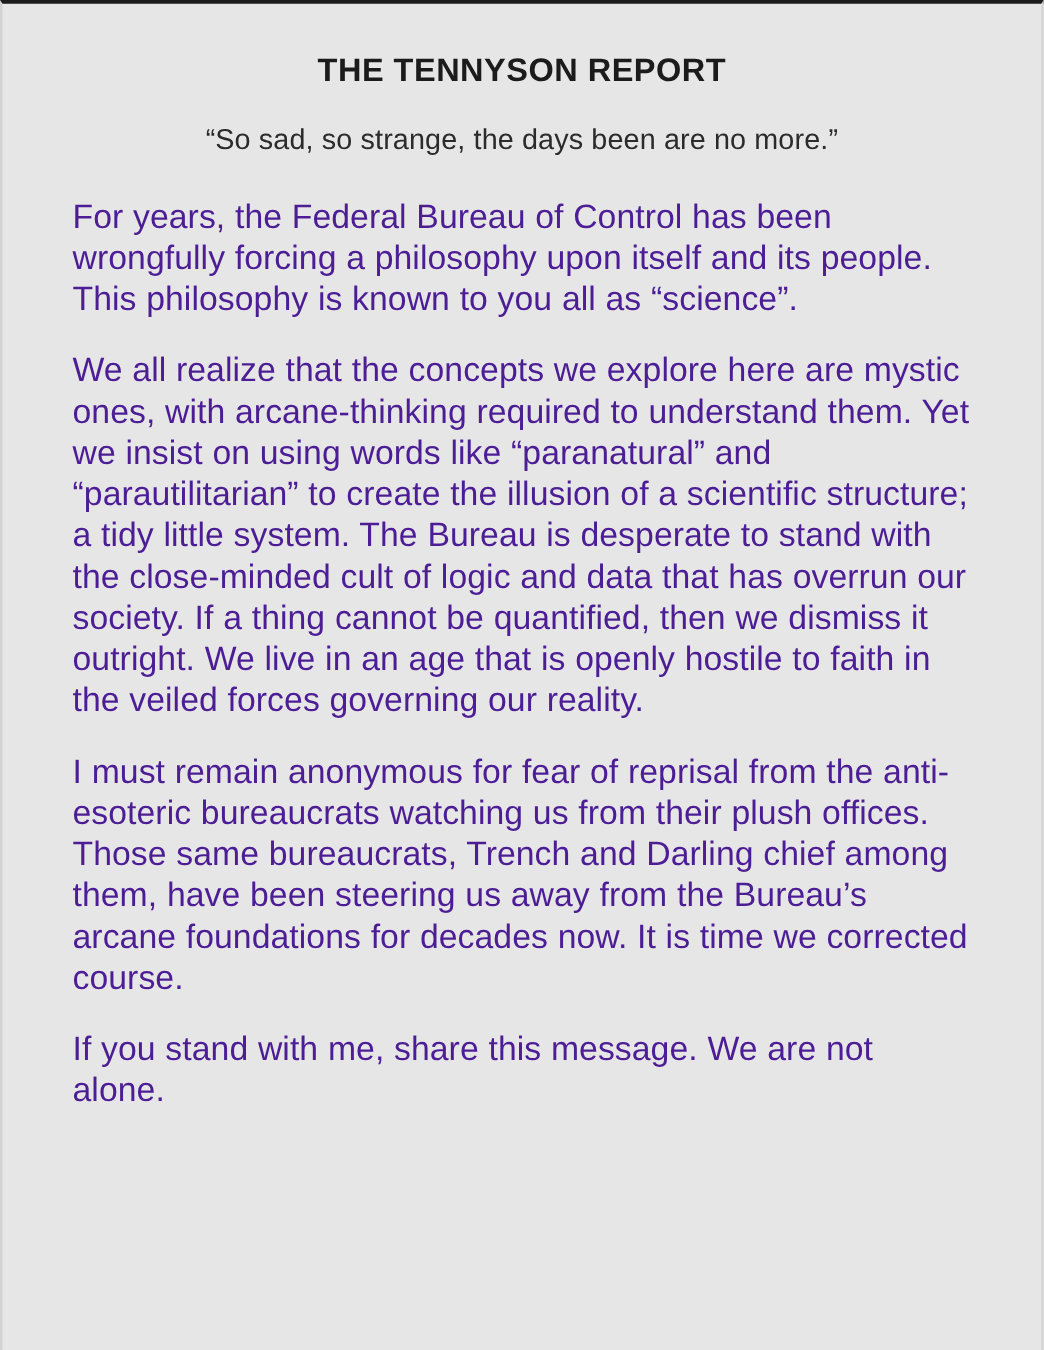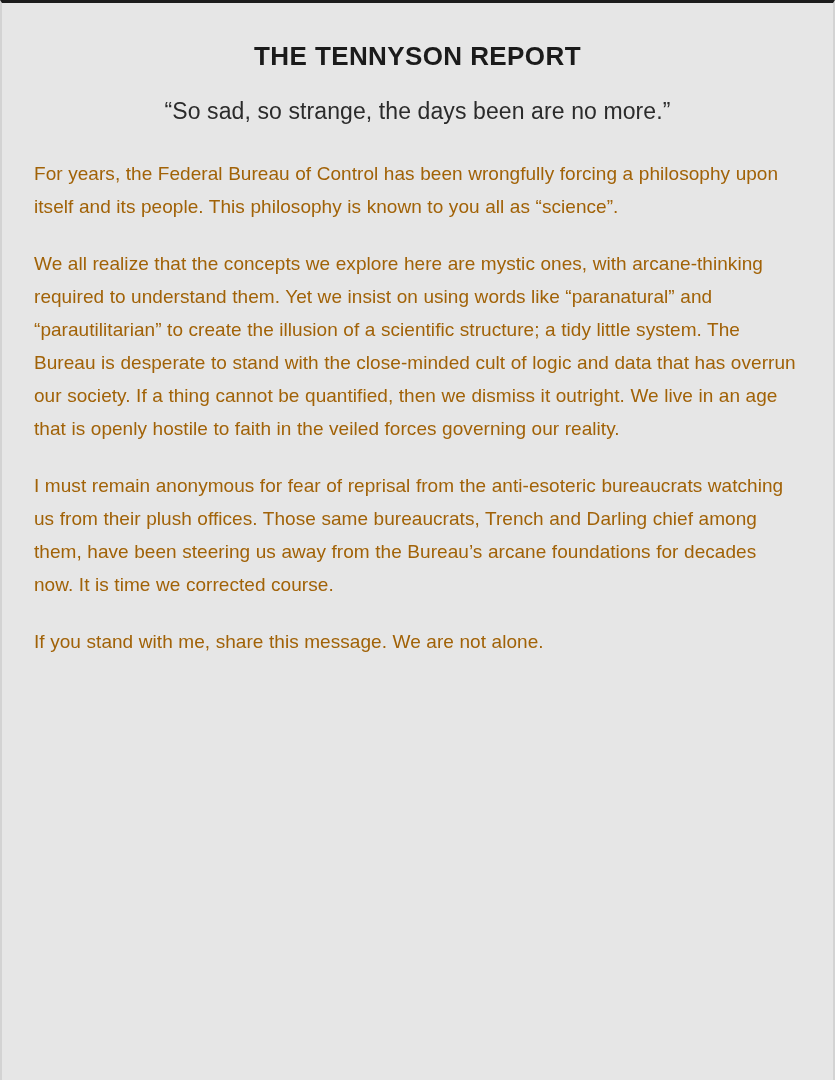--- a/index.html
+++ b/index.html
@@ -27,7 +27,7 @@
   .doc {
     box-sizing: border-box;
     width: 100%;
-    padding: 0 32px;
+    padding: 0 56px;
   }
   .doc-title {
     margin: 0;

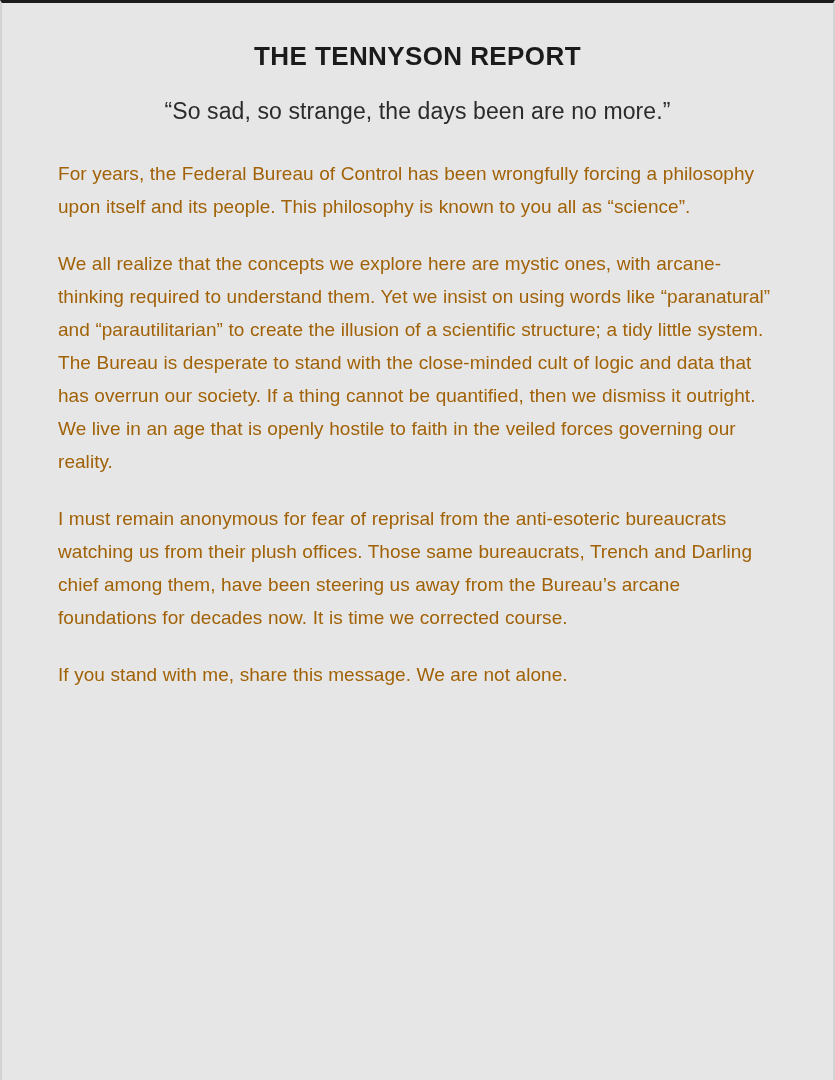--- a/index.html
+++ b/index.html
@@ -54,9 +54,9 @@
   .doc-paragraph {
     margin: 0 0 12px 0;
     padding-top: 12px;
-    font-size: 19px;
+    font-size: 27px;
     line-height: 33px;
-    color: #a16207;
+    color: #4c1d95;
     text-align: left;
     letter-spacing: 0.05px;
     word-spacing: 0.2px;

